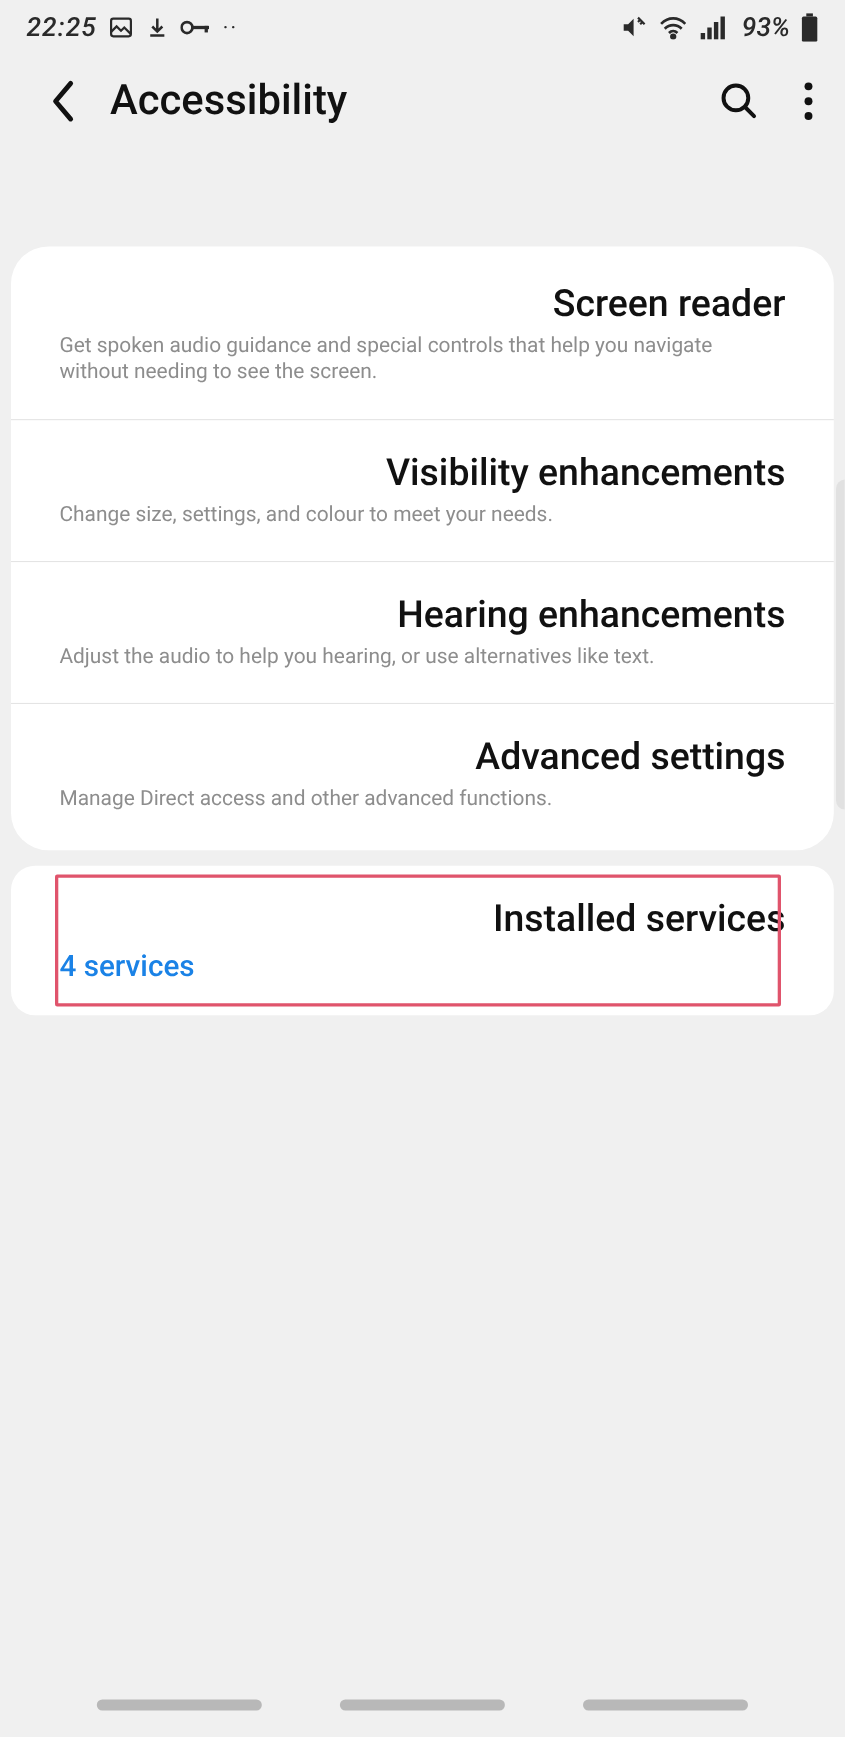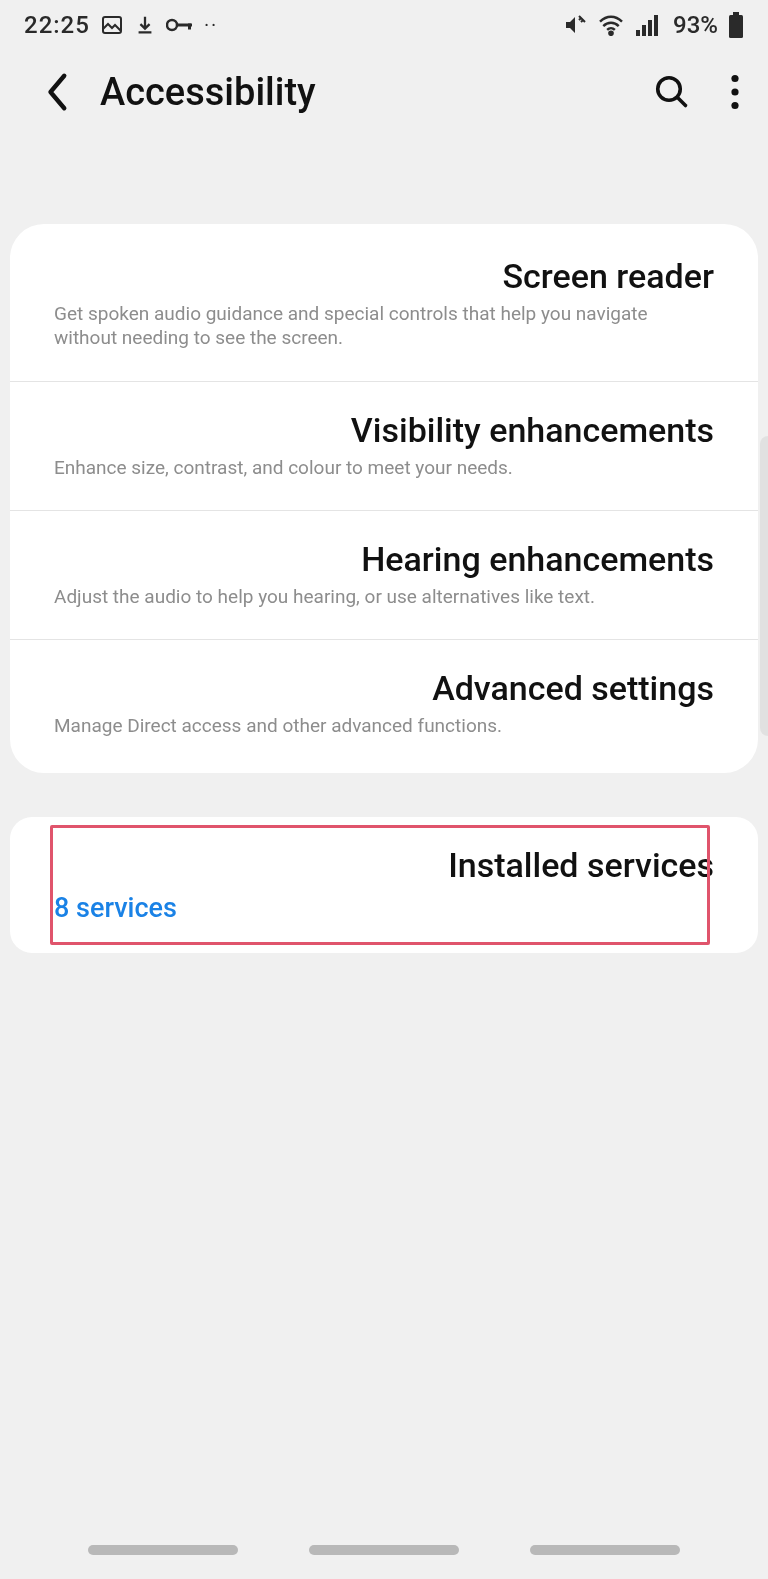--- a/index.html
+++ b/index.html
@@ -20,6 +20,7 @@
       justify-content: space-between;
       align-items: center;
       color: #2a2a2a;
+      font-style: italic;
     }
     .status-left { display: flex; align-items: center; gap: 10px; }
     .status-right { display: flex; align-items: center; gap: 10px; }

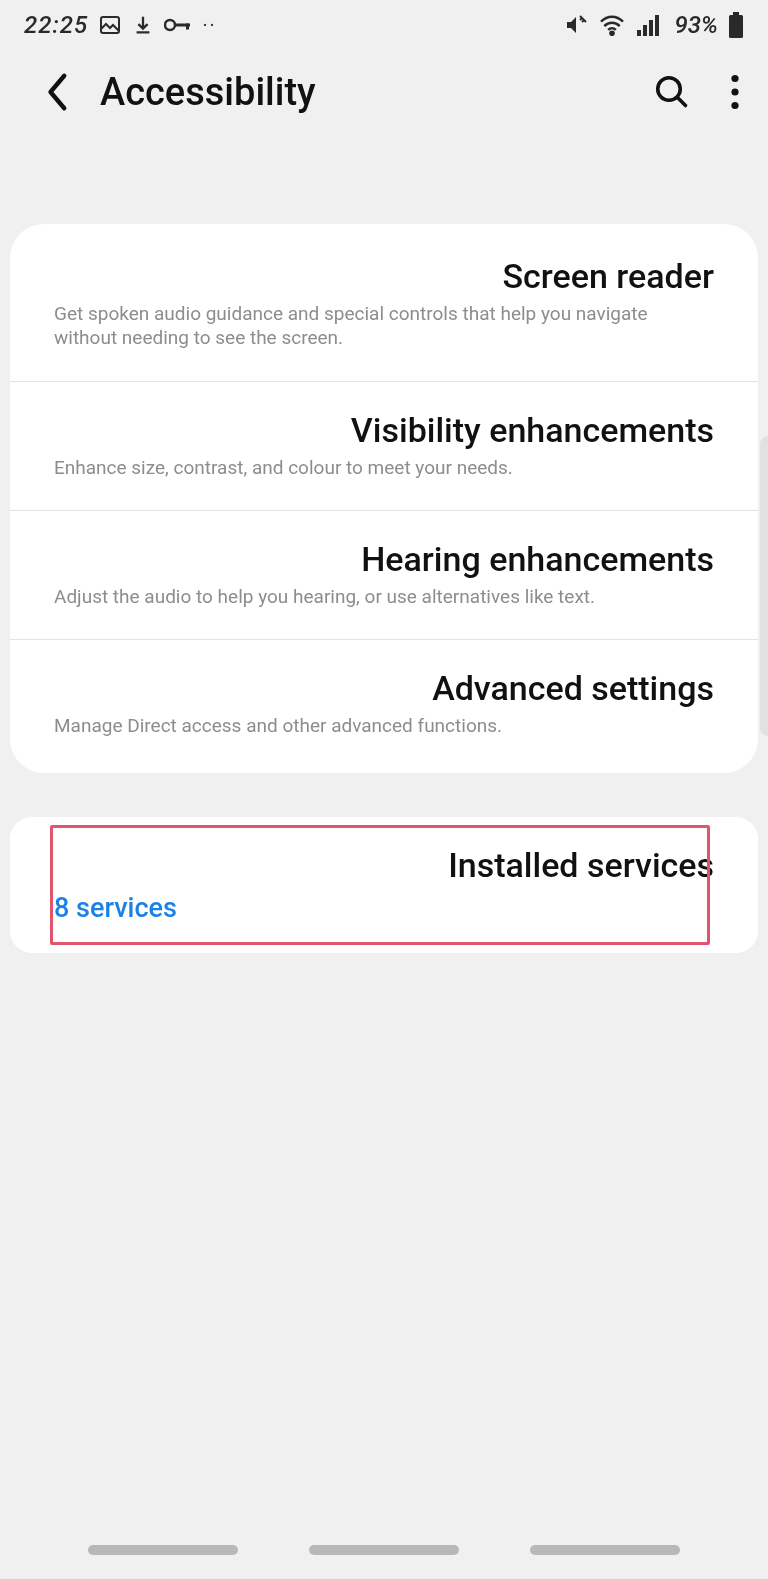--- a/index.html
+++ b/index.html
@@ -221,7 +221,7 @@
   </div>
   <div class="row">
     <div class="row-title">Visibility enhancements</div>
-    <div class="row-desc">Enhance size, contrast, and colour to meet your needs.</div>
+    <div class="row-desc">Change size, settings, and colour to meet your needs.</div>
   </div>
   <div class="row">
     <div class="row-title">Hearing enhancements</div>

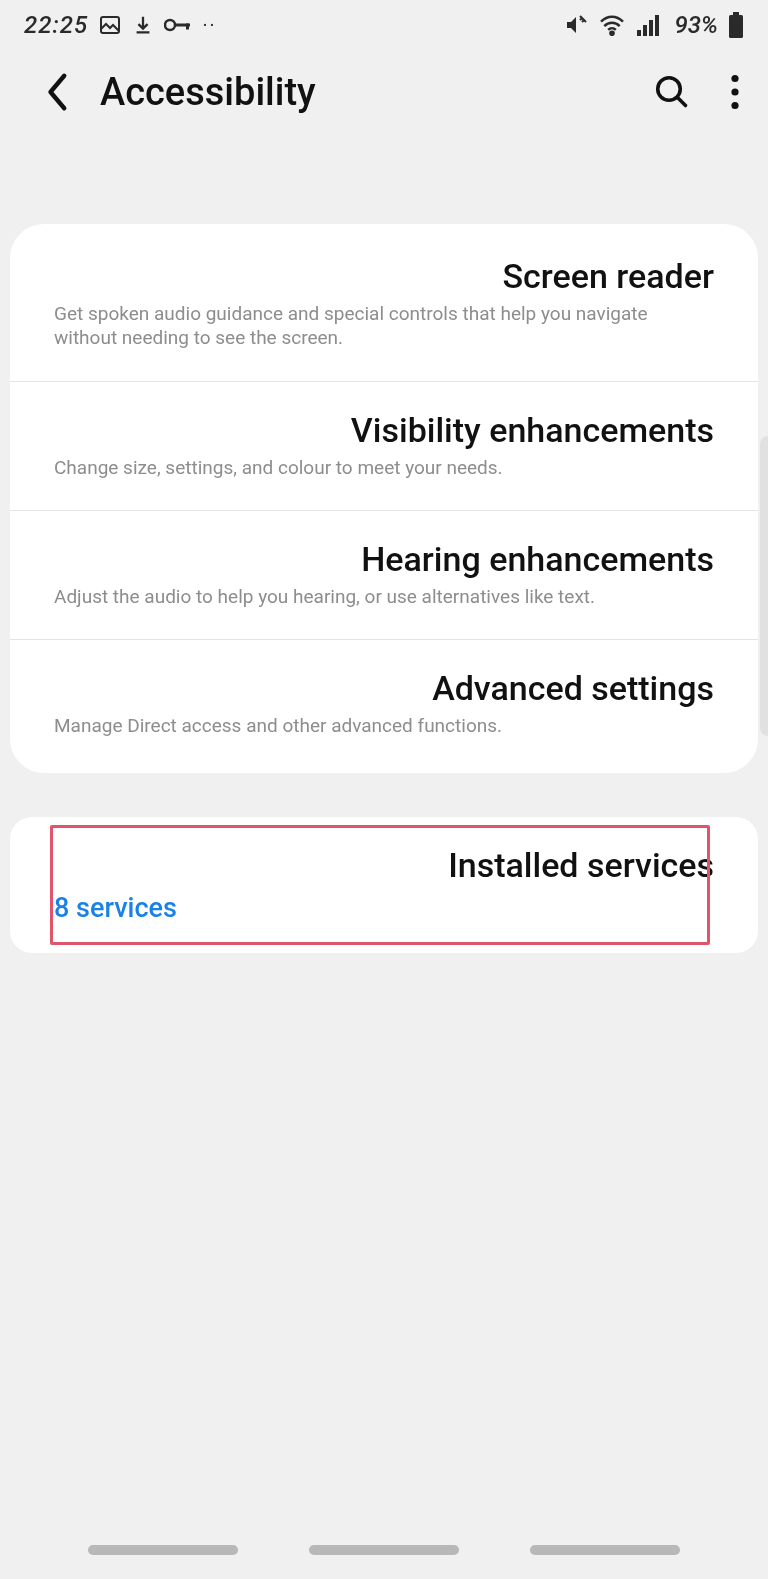--- a/index.html
+++ b/index.html
@@ -52,7 +52,7 @@
       margin: 0 10px;
       padding: 4px 0;
     }
-    .card + .card { margin-top: 44px; border-radius: 22px; }
+    .card + .card { margin-top: 14px; border-radius: 22px; }
     .card.installed-card { position: relative; }
 
     .row {

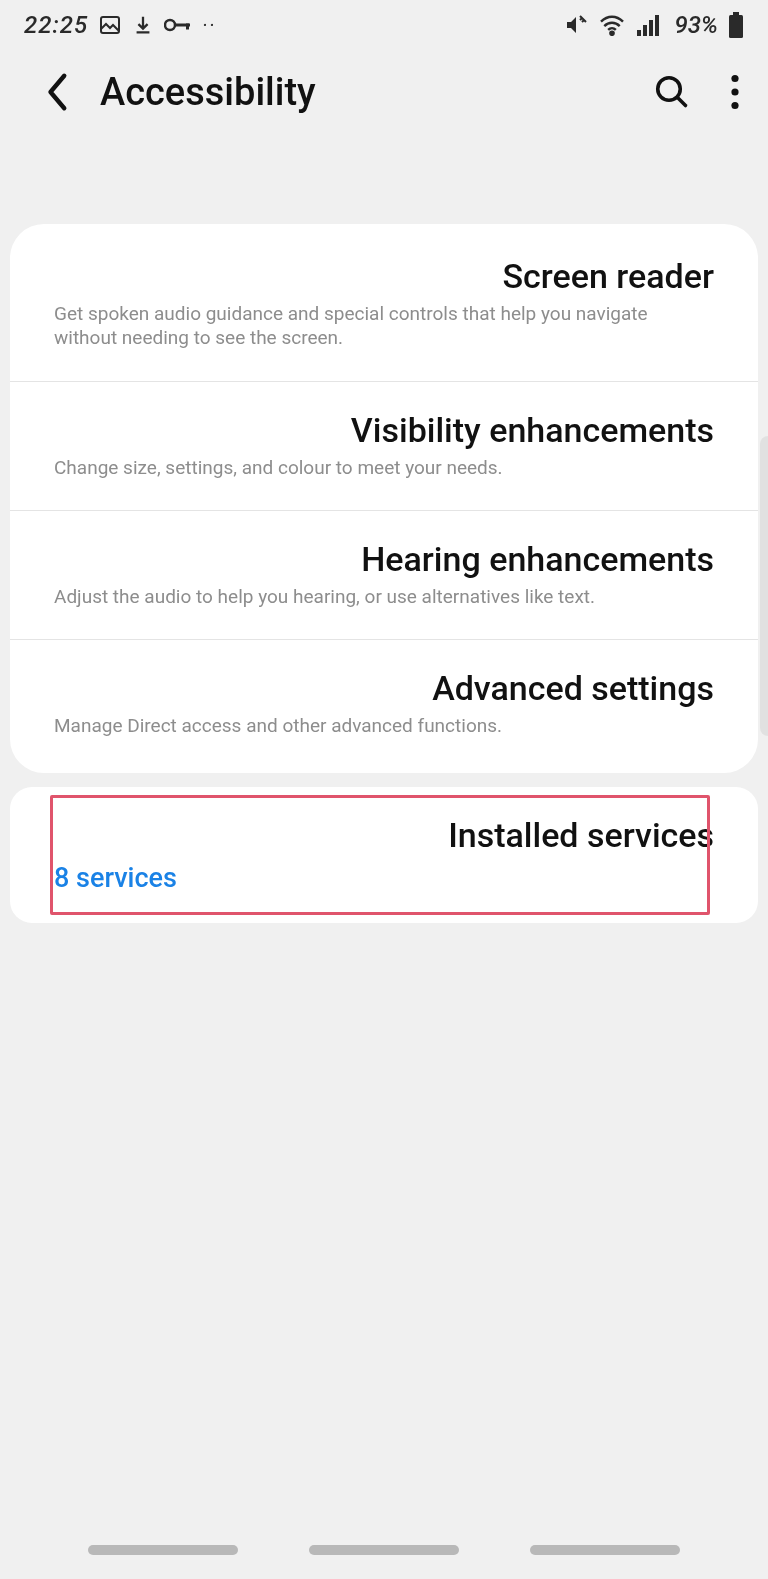--- a/index.html
+++ b/index.html
@@ -236,7 +236,7 @@
 <div class="card installed-card">
   <div class="row installed">
     <div class="row-title">Installed services</div>
-    <div class="row-desc">8 services</div>
+    <div class="row-desc">4 services</div>
   </div>
   <div class="highlight-box"></div>
 </div>

